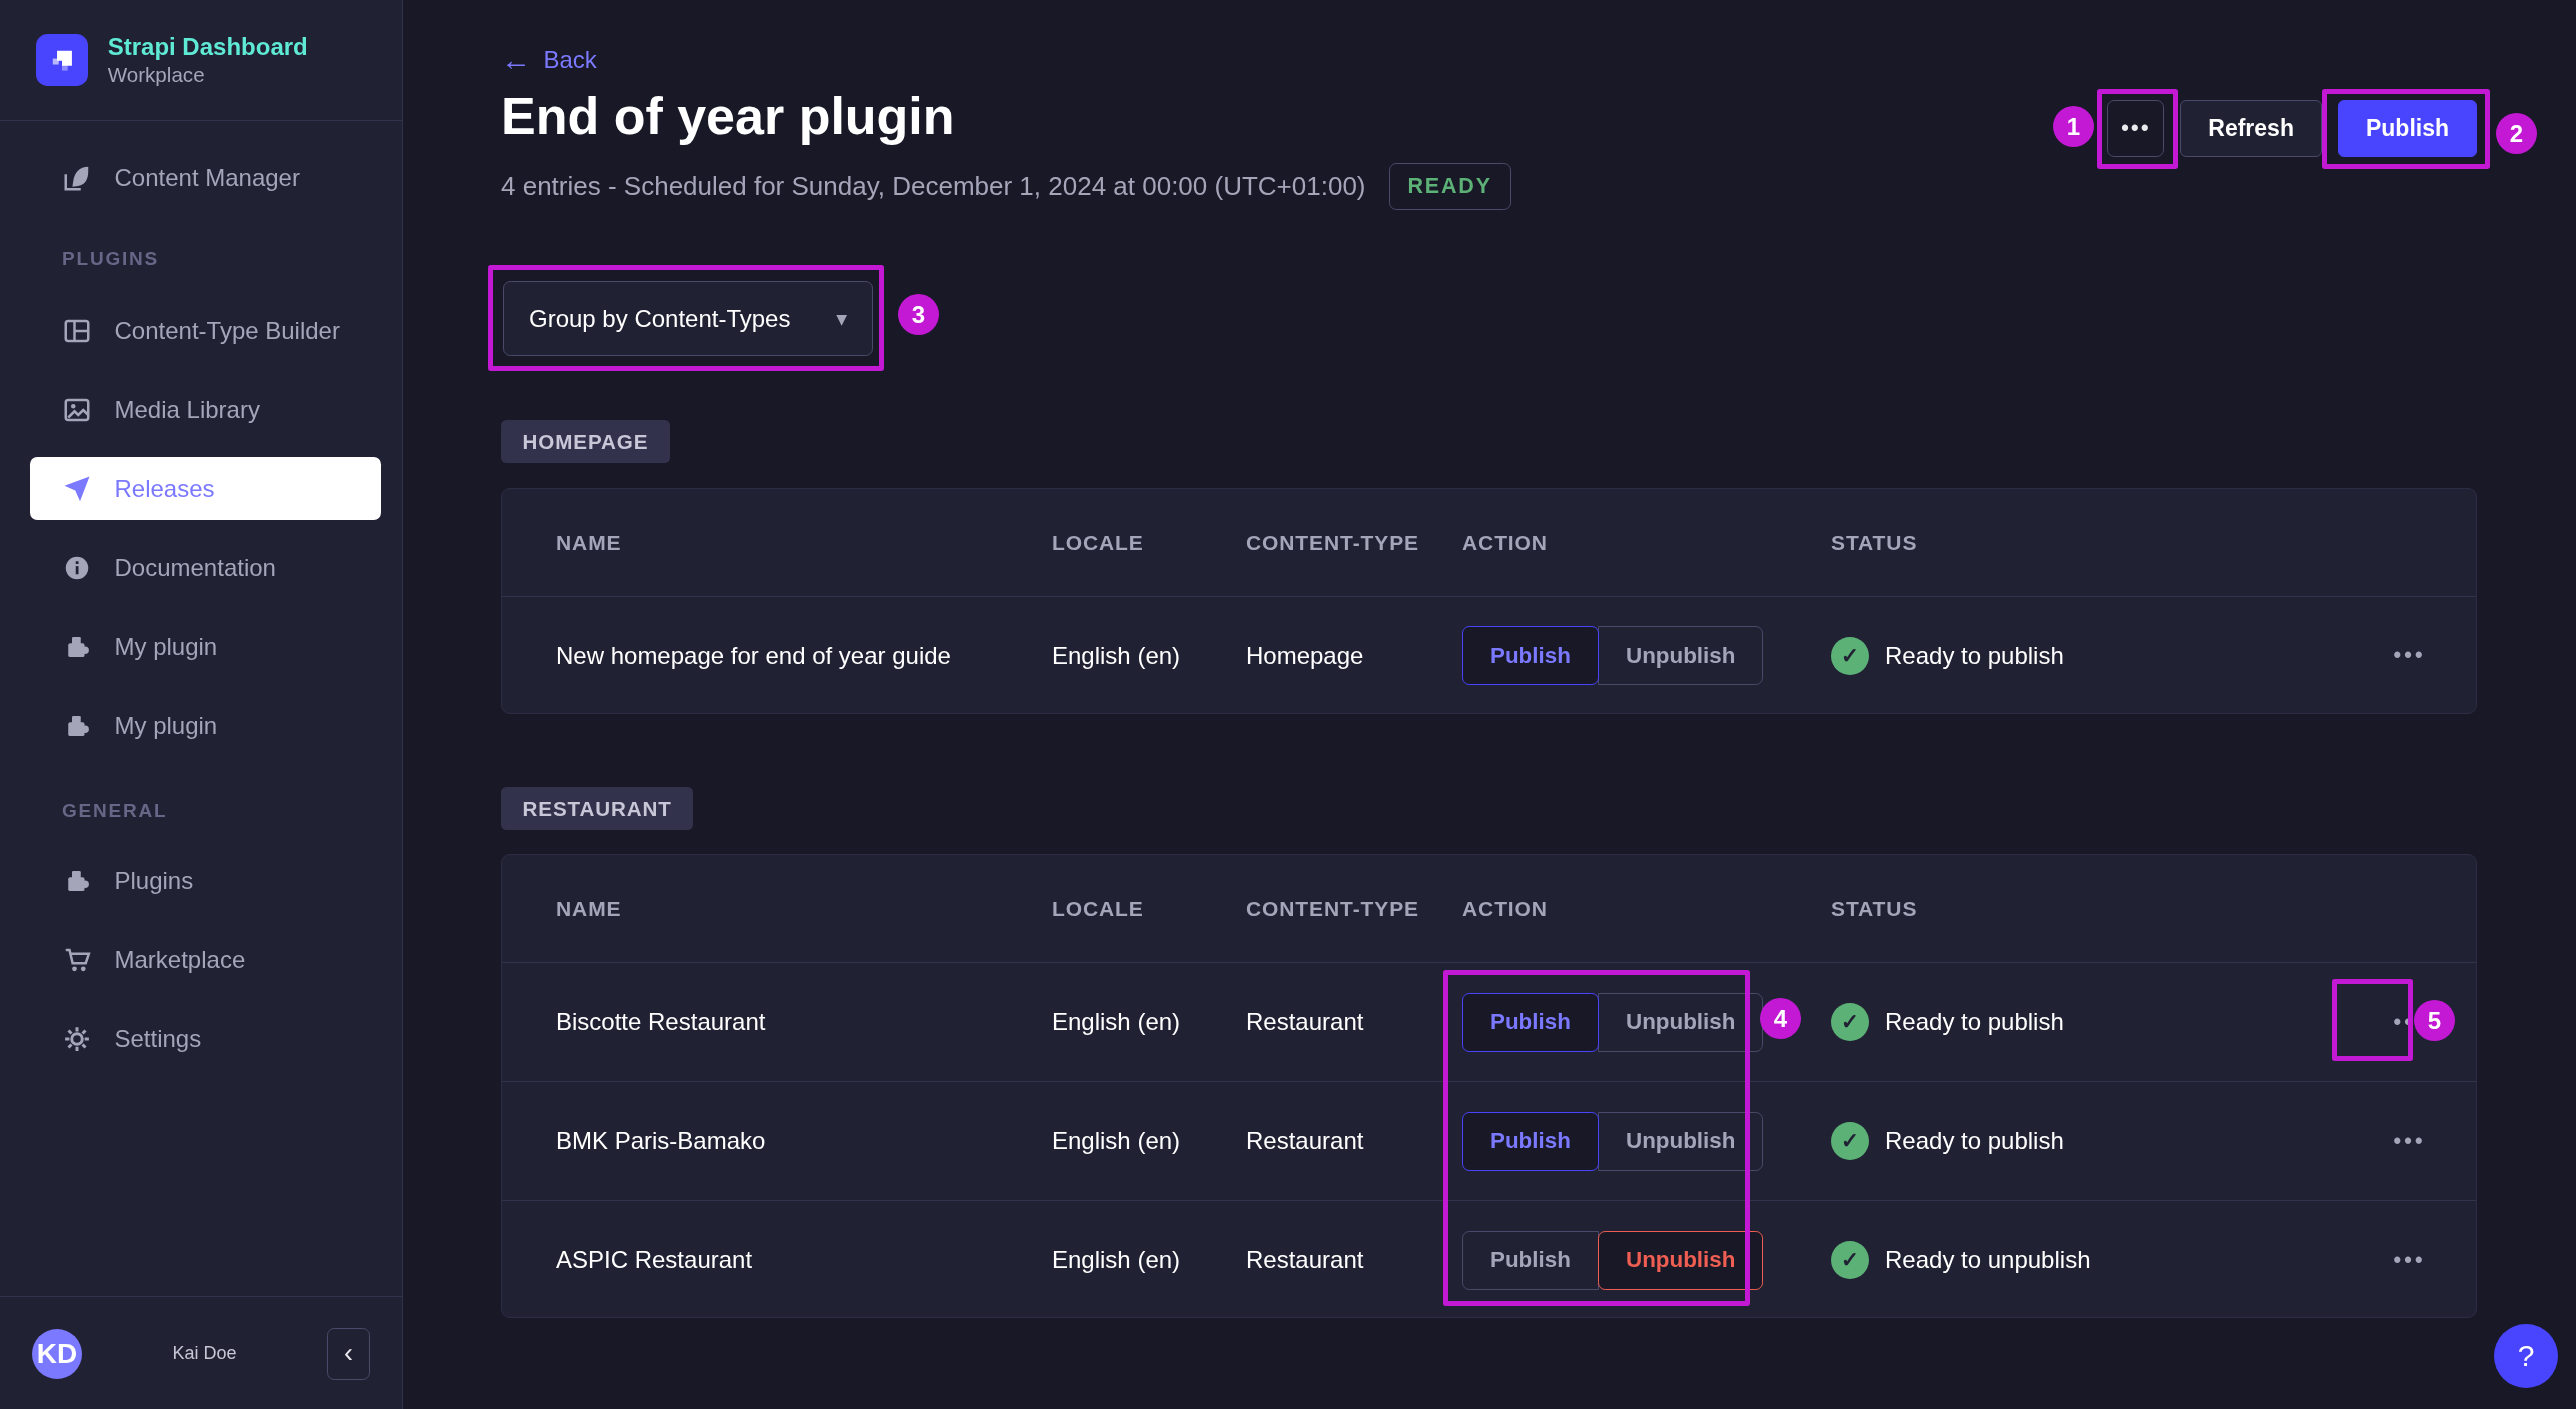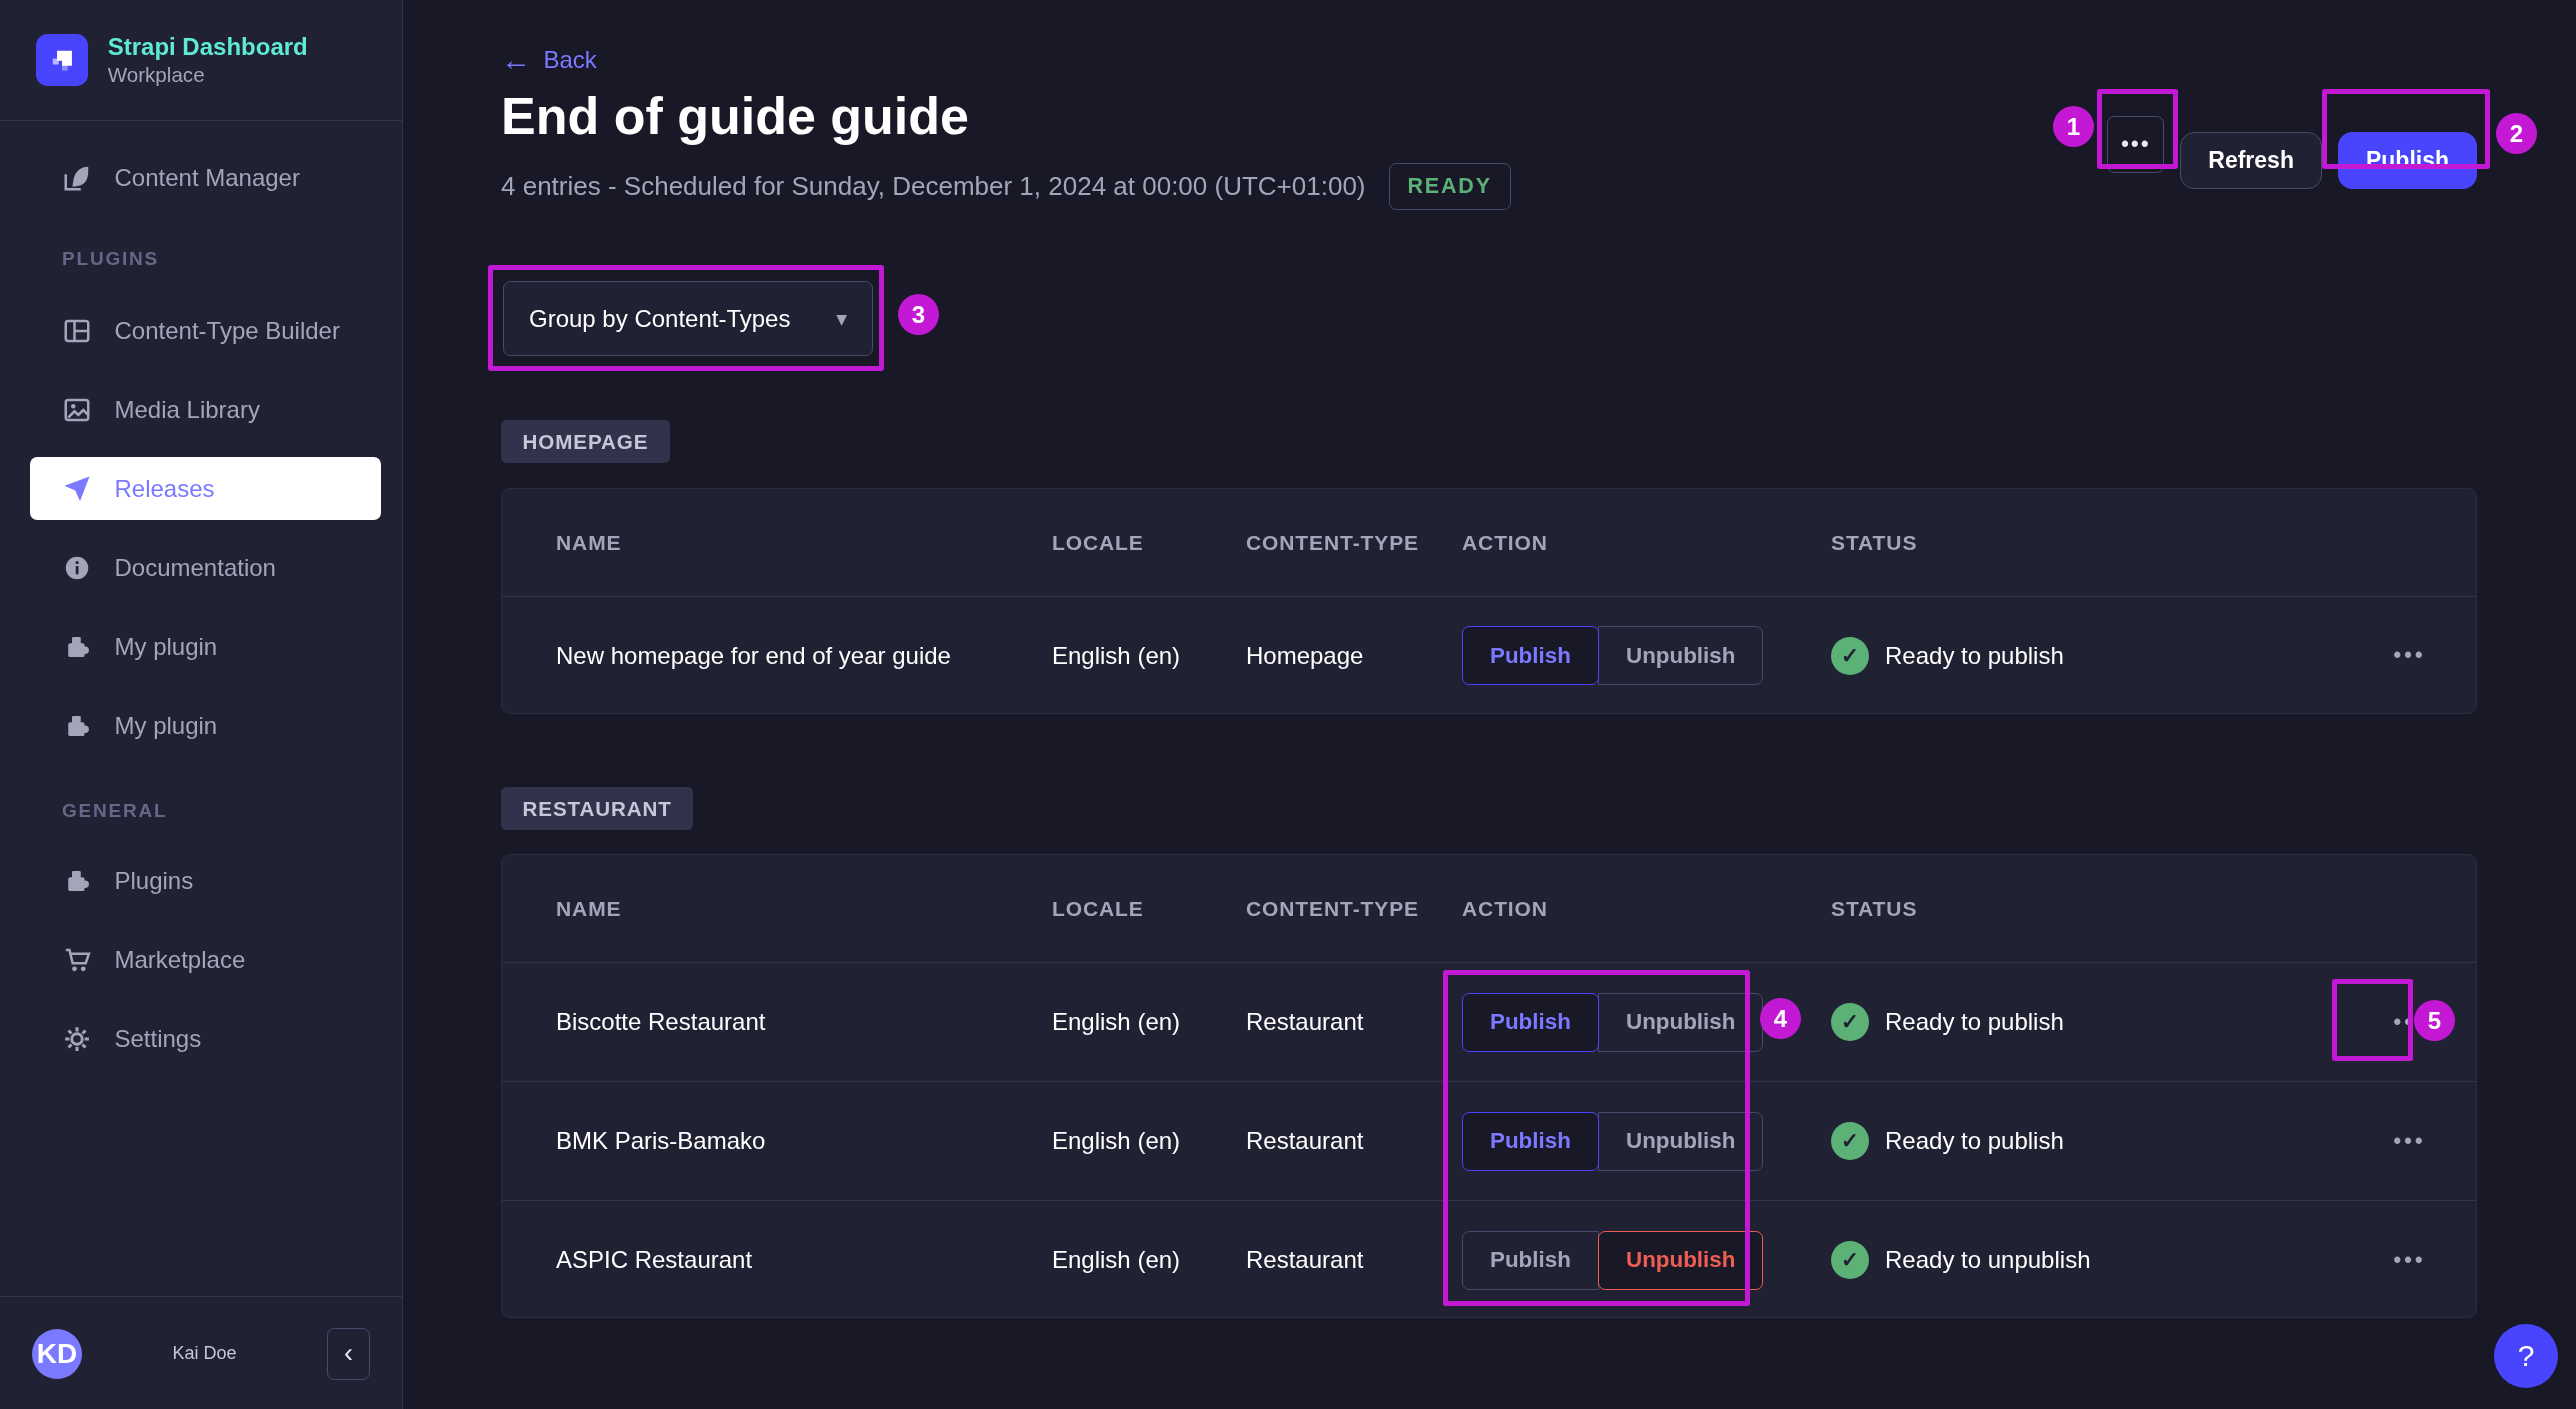--- a/index.html
+++ b/index.html
@@ -316,7 +316,7 @@
     <span class="back-label">Back</span>
   </div>
 
-  <h1 class="page-title">End of guide guide</h1>
+  <h1 class="page-title">End of year plugin</h1>
 
   <div class="subtitle-row">
     <span class="page-subtitle">4 entries - Scheduled for Sunday, December 1, 2024 at 00:00 (UTC+01:00)</span>

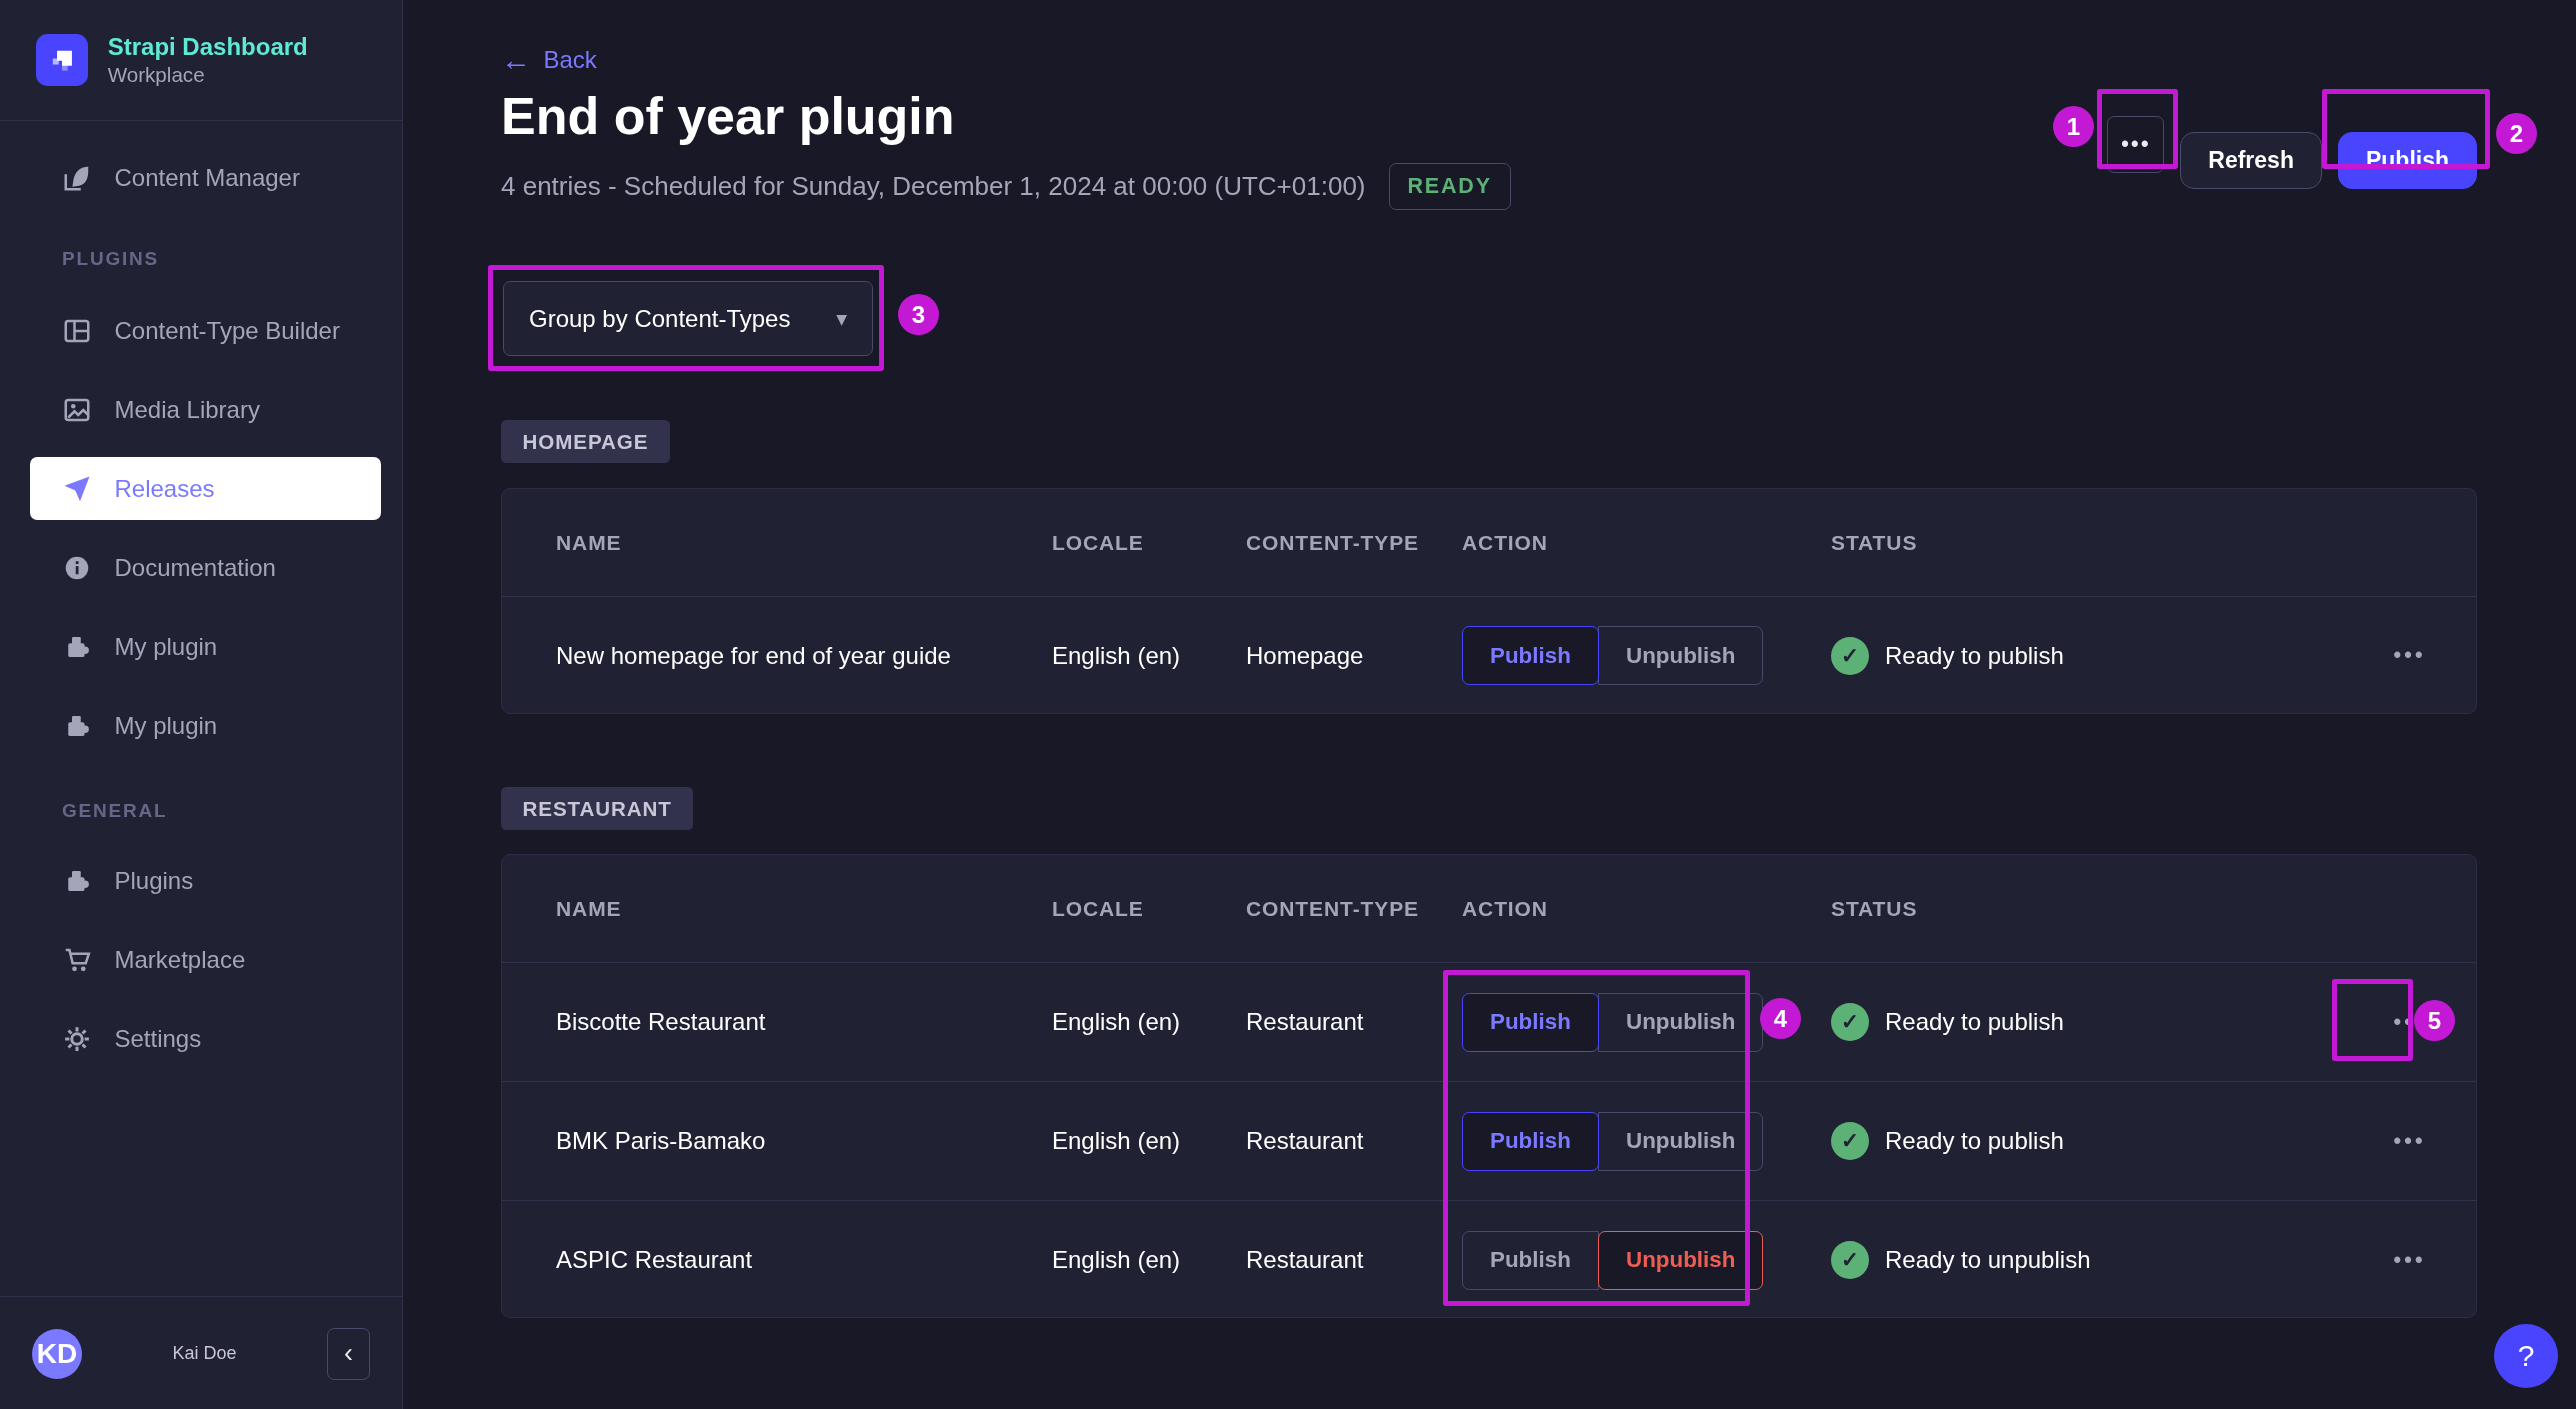--- a/index.html
+++ b/index.html
@@ -92,9 +92,9 @@
     display:flex; align-items:center; justify-content:center; cursor:pointer;
   }
   .btn {
-    height:57px; border-radius:14px; padding:0 27px;
+    height:57px; border-radius:6px; padding:0 27px;
     font-size:23px; font-weight:600; font-family:inherit;
-    display:flex; align-items:center; justify-content:center; cursor:pointer;margin-top:32px;
+    display:flex; align-items:center; justify-content:center; cursor:pointer;
   }
   .btn-tertiary { background:#212134; border:0.9px solid #4a4a6a; color:#fff; }
   .btn-primary  { background:#4945ff; border:0.9px solid #4945ff; color:#fff; }

